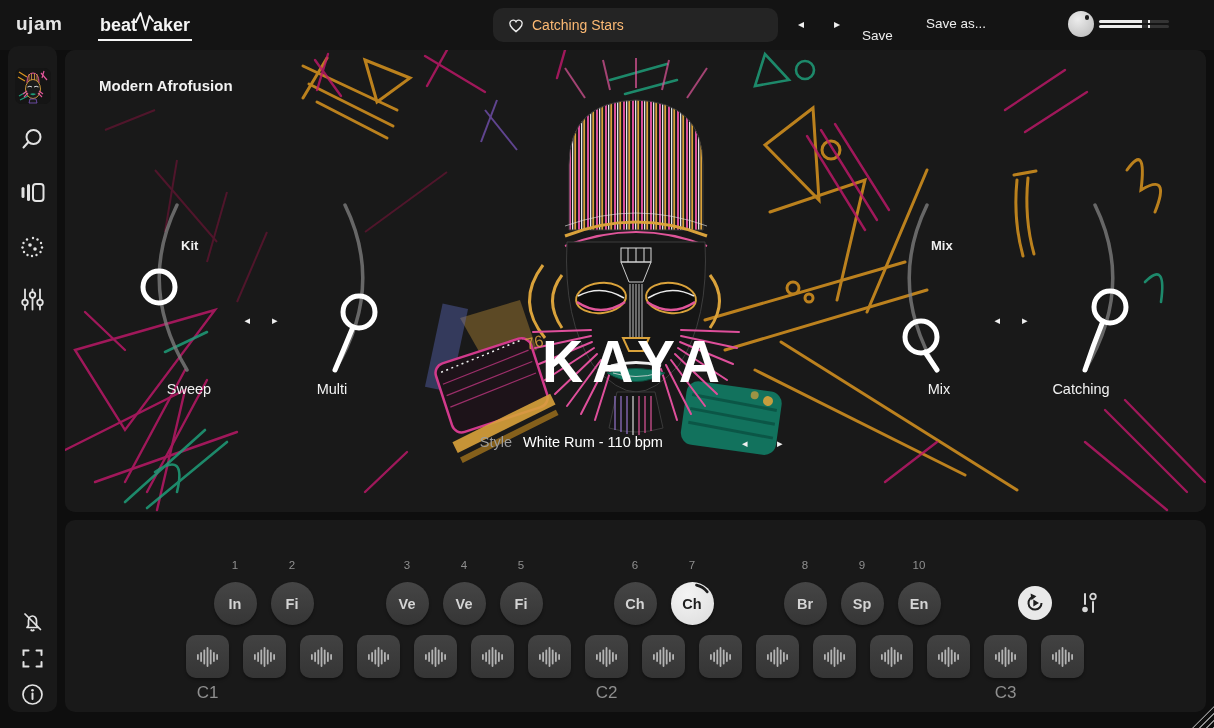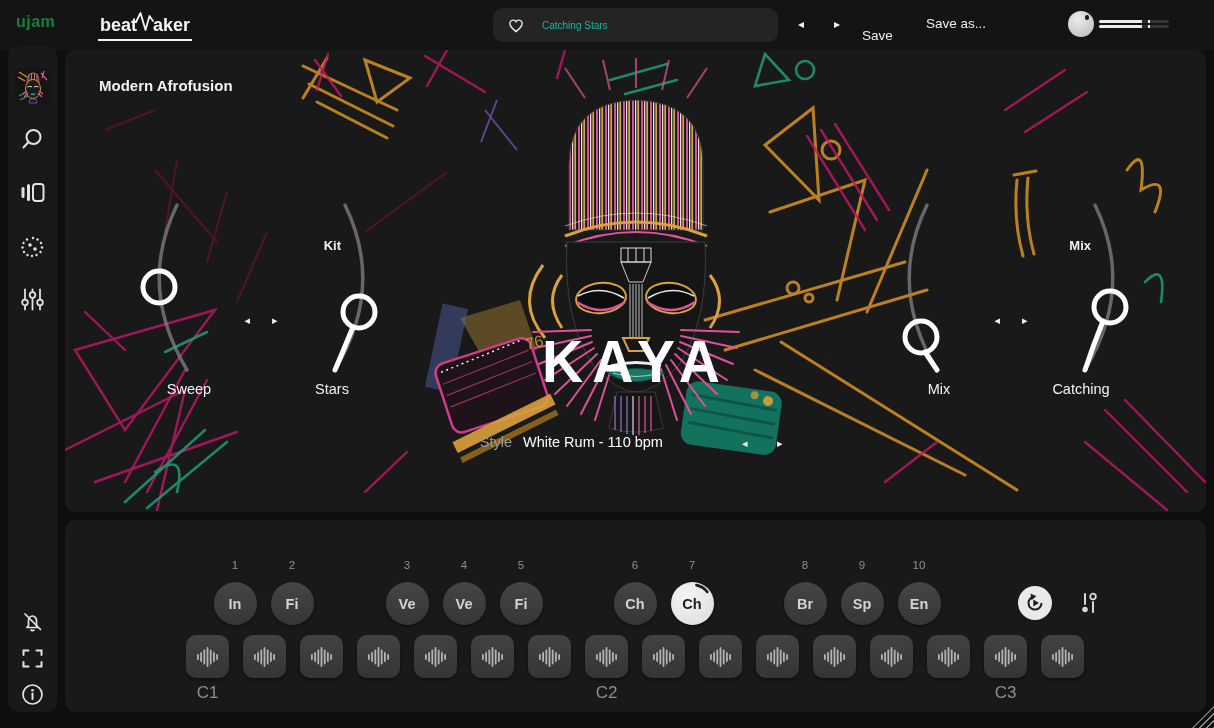--- a/index.html
+++ b/index.html
@@ -7,7 +7,7 @@
        font-family:"Liberation Sans","DejaVu Sans",sans-serif;color:#e8e8e8;-webkit-font-smoothing:antialiased;}
   
   .topbar{position:absolute;left:0;top:0;width:1214px;height:50px;background:#141414;}
-  .ujam{position:absolute;left:16px;top:13px;font-size:16px;font-weight:700;letter-spacing:.5px;color:#15803d;}
+  .ujam{position:absolute;left:16px;top:13px;font-size:19px;font-weight:700;letter-spacing:.5px;color:#e5e5e5;}
   .bm{position:absolute;left:98px;top:11px;display:flex;align-items:baseline;font-size:18px;font-weight:600;color:#f5f5f5;border-bottom:2px solid #f5f5f5;padding:0 2px 3px 2px;}
   .bm svg{overflow:visible;margin:0 -1px -7px -1px;}
   .preset-box{position:absolute;left:493px;top:8px;width:285px;height:34px;background:#242424;border-radius:10px;display:flex;align-items:center;cursor:pointer;}

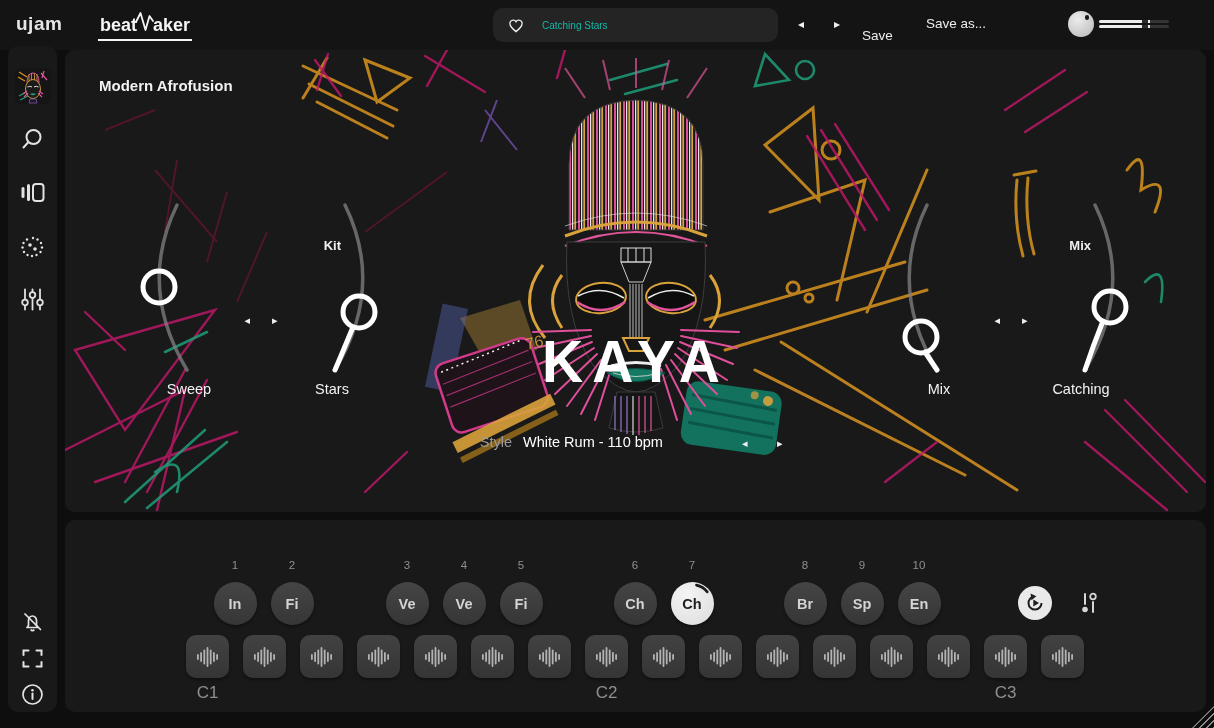--- a/index.html
+++ b/index.html
@@ -12,7 +12,7 @@
   .bm svg{overflow:visible;margin:0 -1px -7px -1px;}
   .preset-box{position:absolute;left:493px;top:8px;width:285px;height:34px;background:#242424;border-radius:10px;display:flex;align-items:center;cursor:pointer;}
   .preset-box svg{margin-left:13px;}
-  .preset-name{margin-left:16px;font-size:10px;color:#14b8a6;}
+  .preset-name{margin-left:6px;font-size:14px;color:#fdba74;}
   .tb-arrow{position:absolute;top:14px;width:16px;height:20px;text-align:center;font-size:12px;line-height:20px;color:#f0f0f0;cursor:pointer;}
   .tb-save{position:absolute;top:16px;font-size:13.5px;color:#ededed;cursor:pointer;}
   .vol-knob{position:absolute;left:1068px;top:11px;width:26px;height:26px;border-radius:50%;background:radial-gradient(circle at 38% 32%,#ececec,#c7c7c7 70%,#b5b5b5);cursor:pointer;}

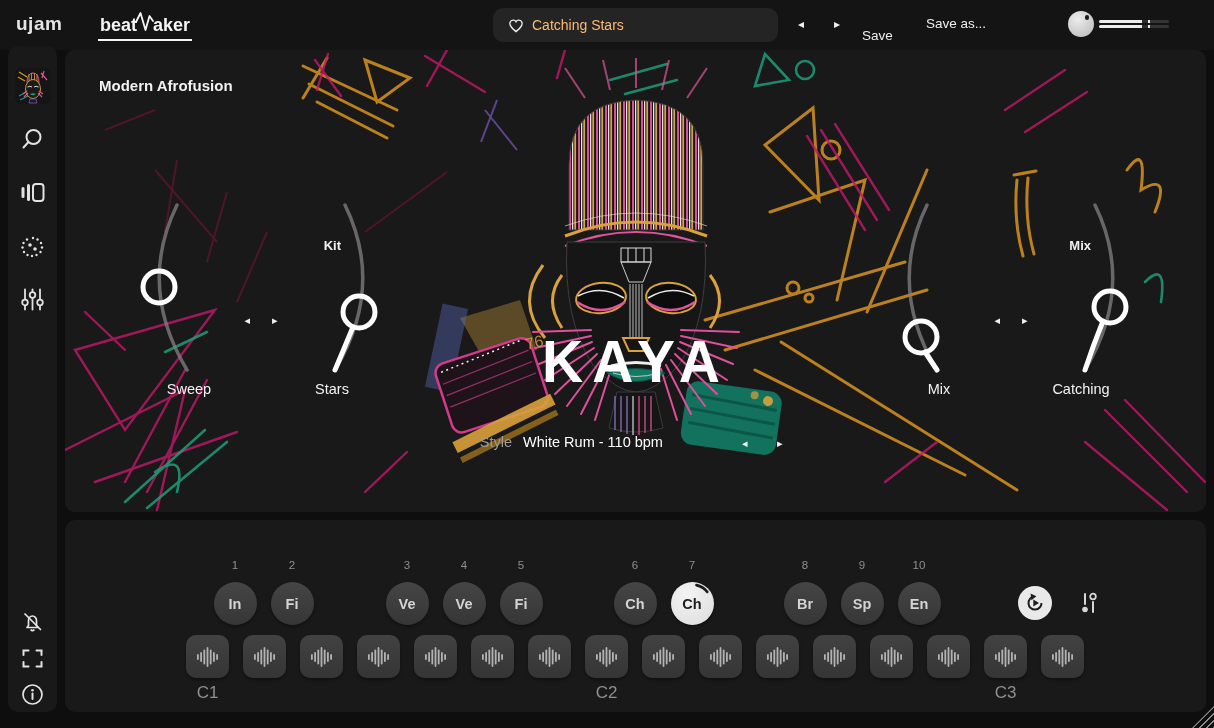--- a/index.html
+++ b/index.html
@@ -28,7 +28,7 @@
   .stage{position:absolute;left:65px;top:50px;width:1141px;height:462px;background:#191919;border-radius:10px;overflow:hidden;}
   .stage > svg.art{position:absolute;left:0;top:0;}
   .style-name{position:absolute;left:34px;top:27px;font-size:15px;font-weight:700;color:#f2f2f2;}
-  .macro-label{position:absolute;width:160px;text-align:right;font-size:13px;font-weight:700;color:#f0f0f0;}
+  .macro-label{position:absolute;width:160px;text-align:left;font-size:13px;font-weight:700;color:#f0f0f0;}
   .macro-value{position:absolute;width:220px;text-align:center;font-size:21px;font-weight:700;color:#ffffff;}
   .macro-arrows{position:absolute;width:160px;display:flex;justify-content:center;gap:22px;}
   .m-arr{font-size:11px;color:#f0f0f0;cursor:pointer;line-height:14px;}

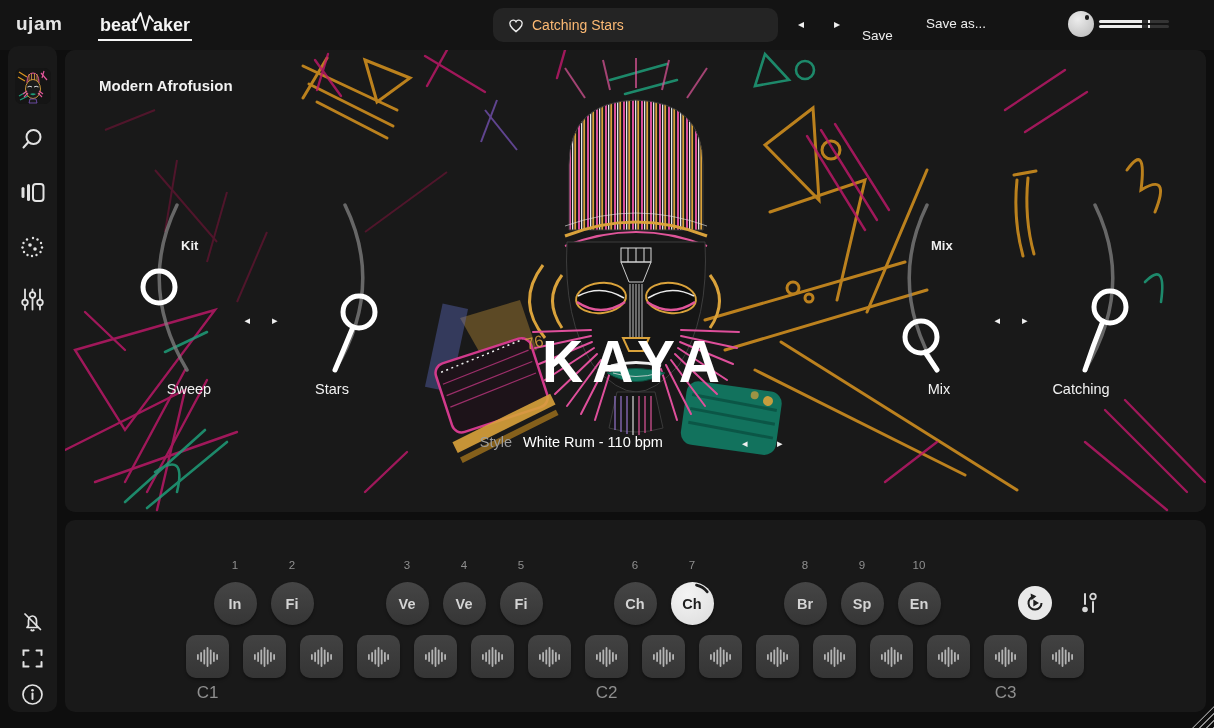--- a/index.html
+++ b/index.html
@@ -356,7 +356,7 @@
     </div>
 
     <div class="knob-label" style="left:64px;top:331px;">Sweep</div>
-    <div class="knob-label" style="left:207px;top:331px;">Stars</div>
+    <div class="knob-label" style="left:207px;top:331px;">Multi</div>
     <div class="knob-label" style="left:814px;top:331px;">Mix</div>
     <div class="knob-label" style="left:956px;top:331px;">Catching</div>
 

